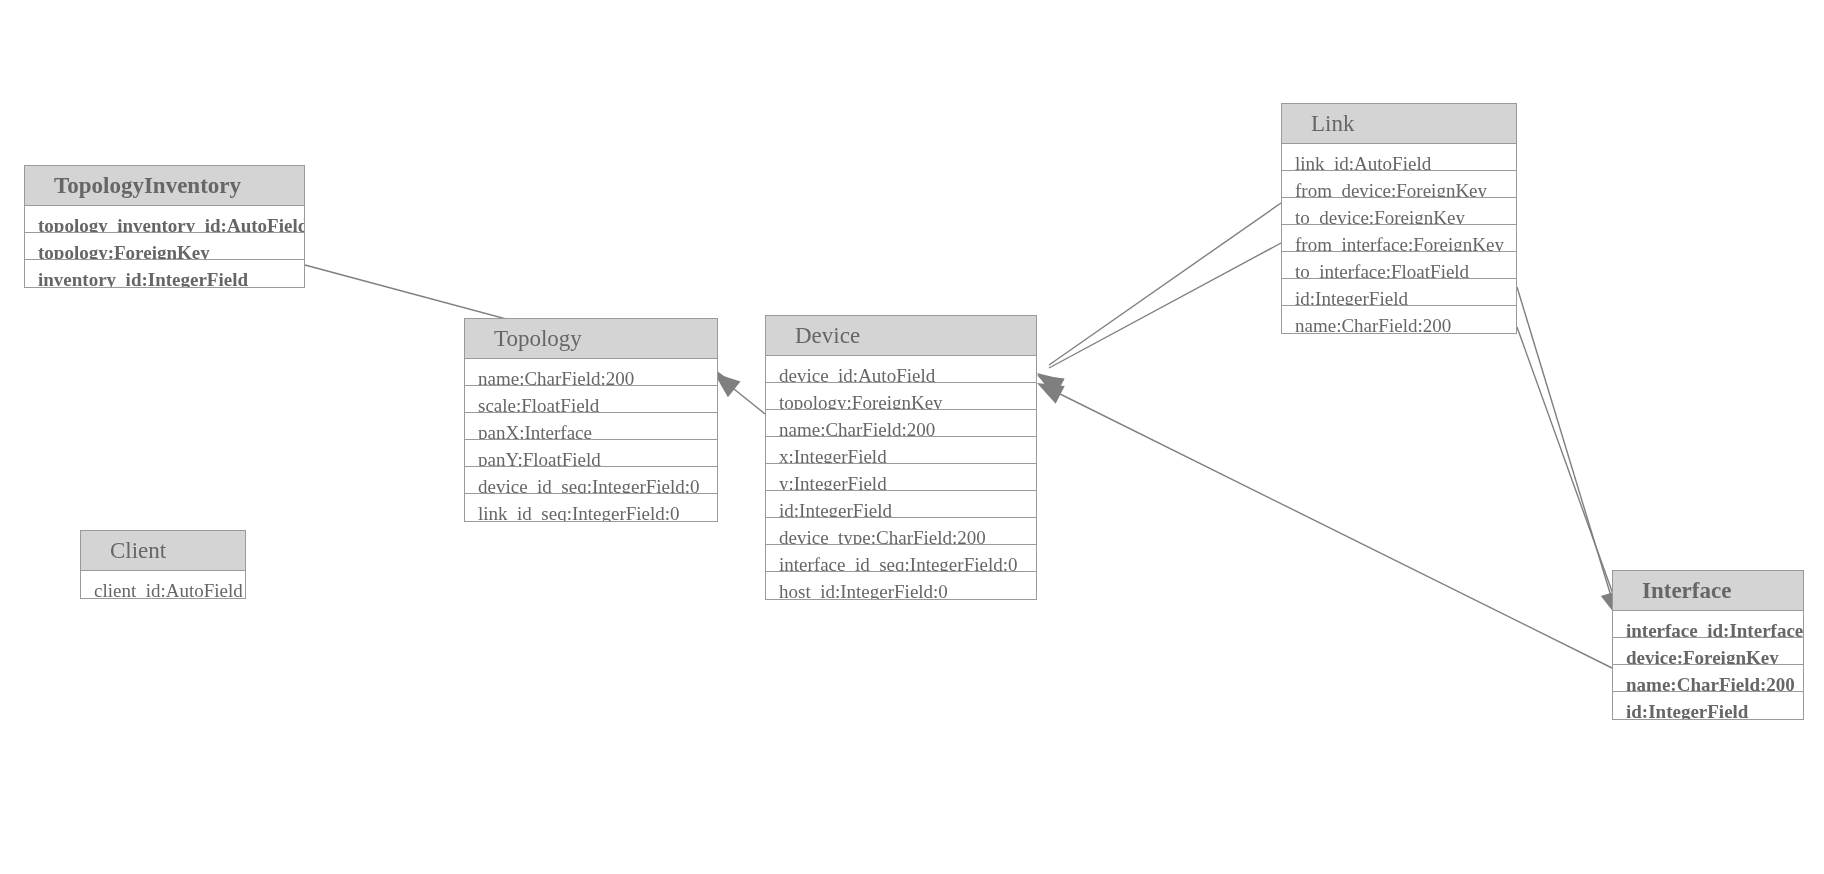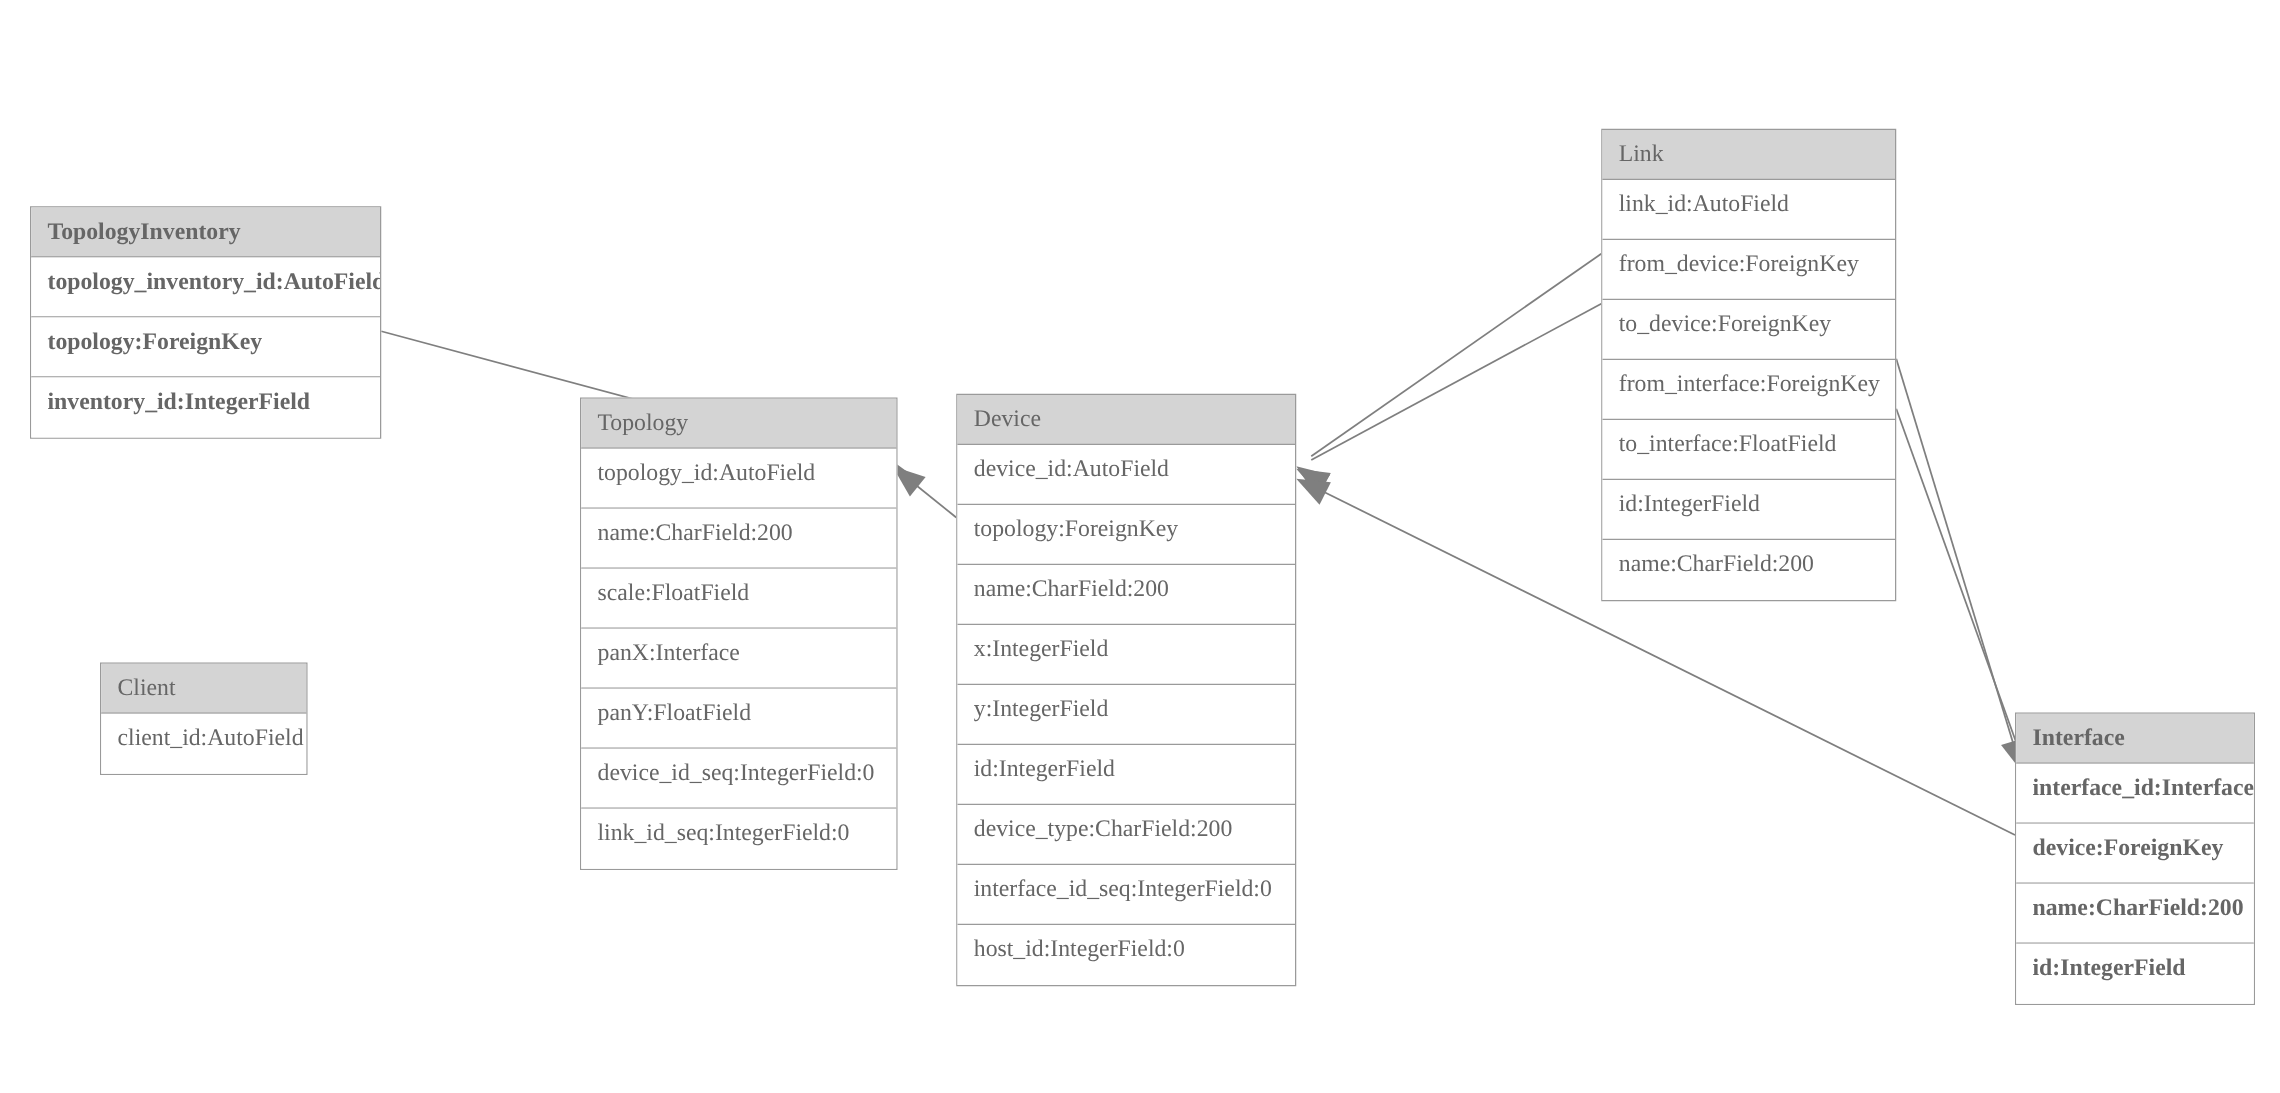--- a/index.html
+++ b/index.html
@@ -35,10 +35,10 @@
     background: #d4d4d4;
     border-bottom: 1px solid #9a9a9a;
     color: #666666;
-    font-size: 19px;
+    font-size: 23px;
     line-height: 39px;
     height: 40px;
-    padding: 0 0 0 13px;
+    padding: 0 0 0 29px;
     white-space: nowrap;
     overflow: hidden;
   }

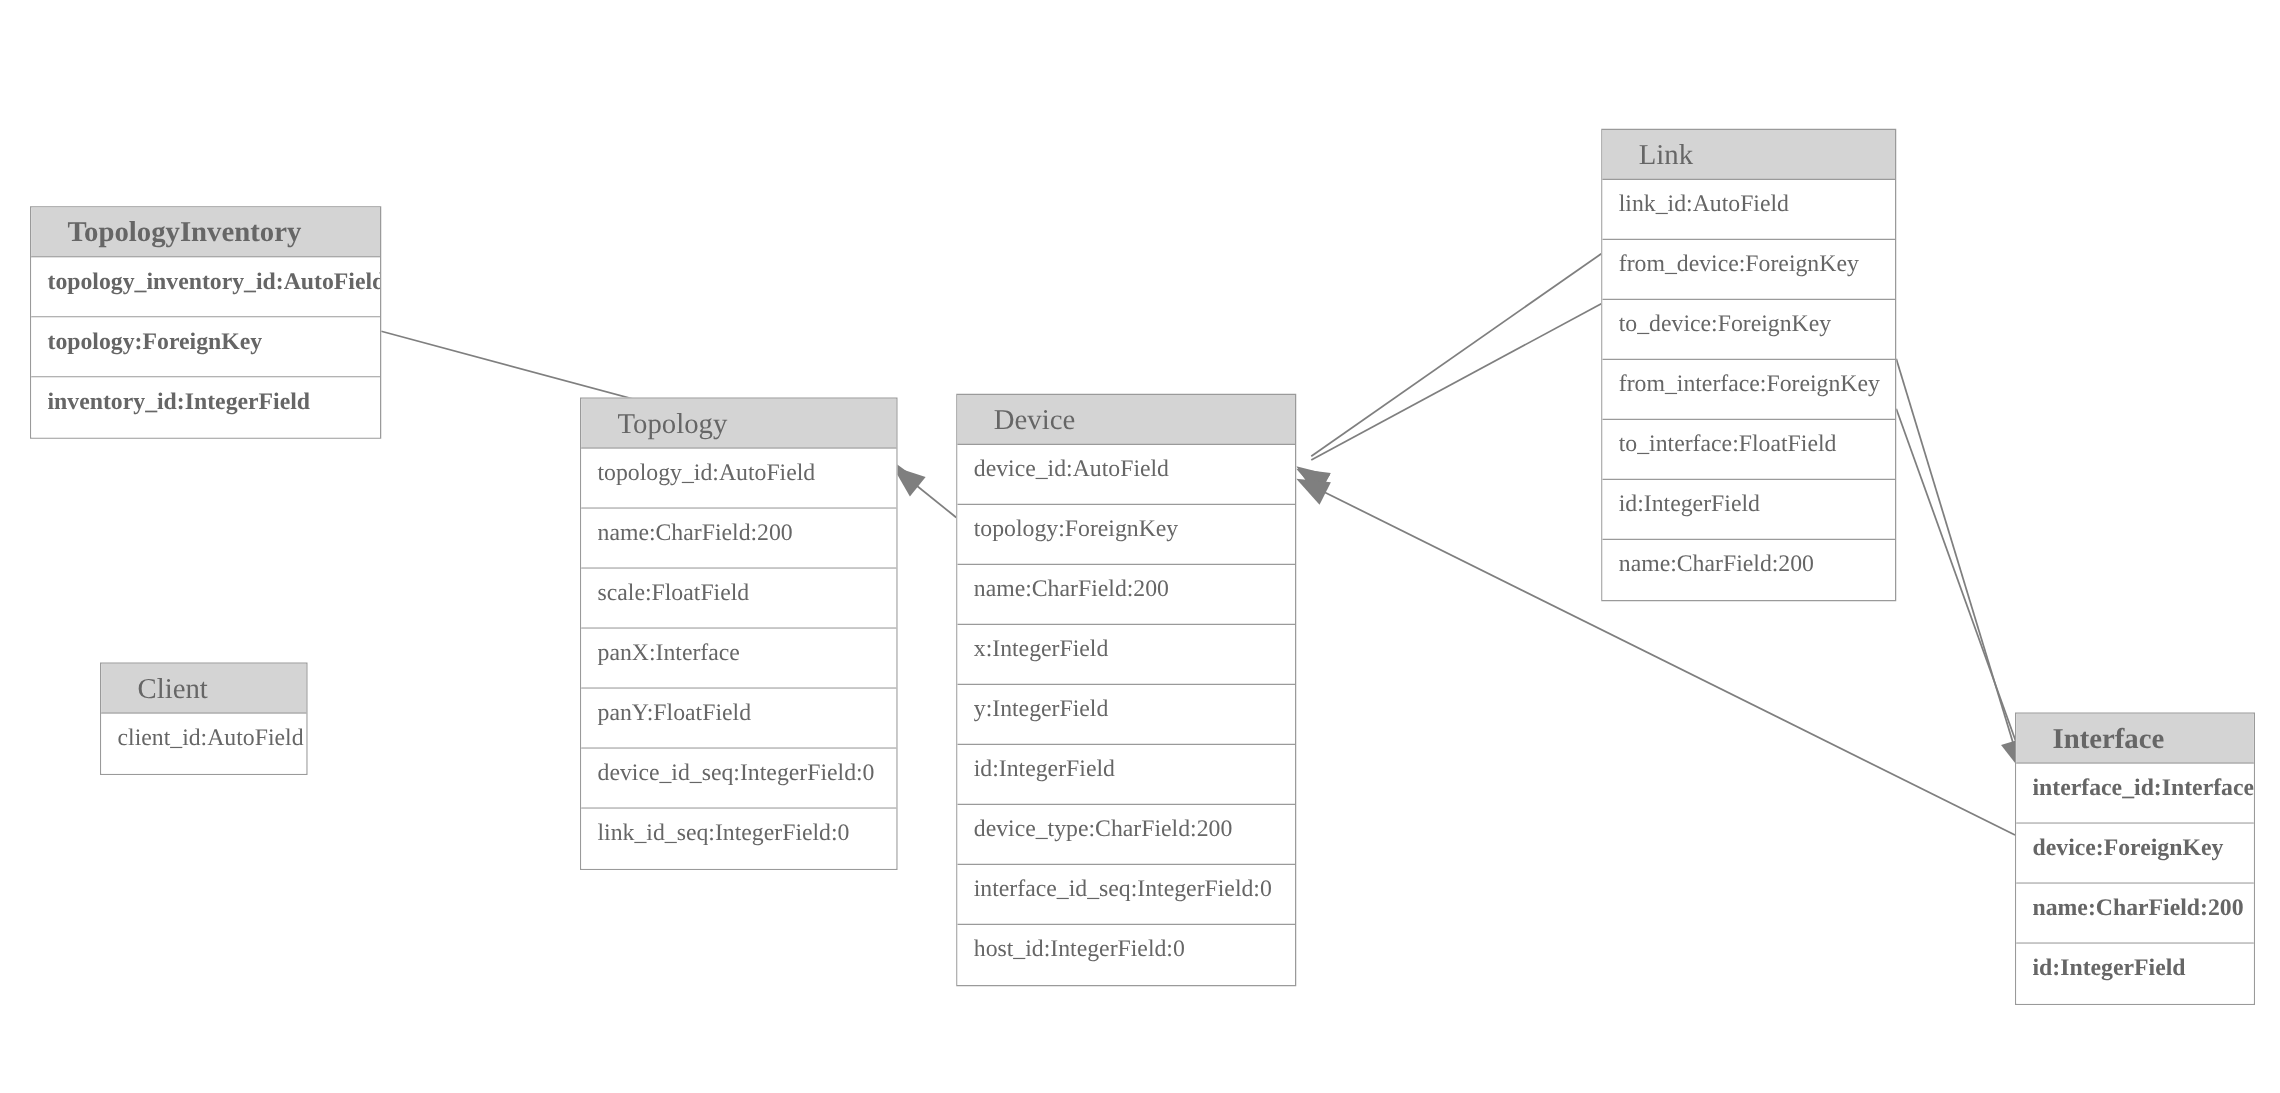--- a/index.html
+++ b/index.html
@@ -44,7 +44,7 @@
   }
   .entity-row {
     box-sizing: border-box;
-    height: 48px;
+    height: 27px;
     line-height: 39px;
     border-bottom: 1px solid #9a9a9a;
     color: #666666;

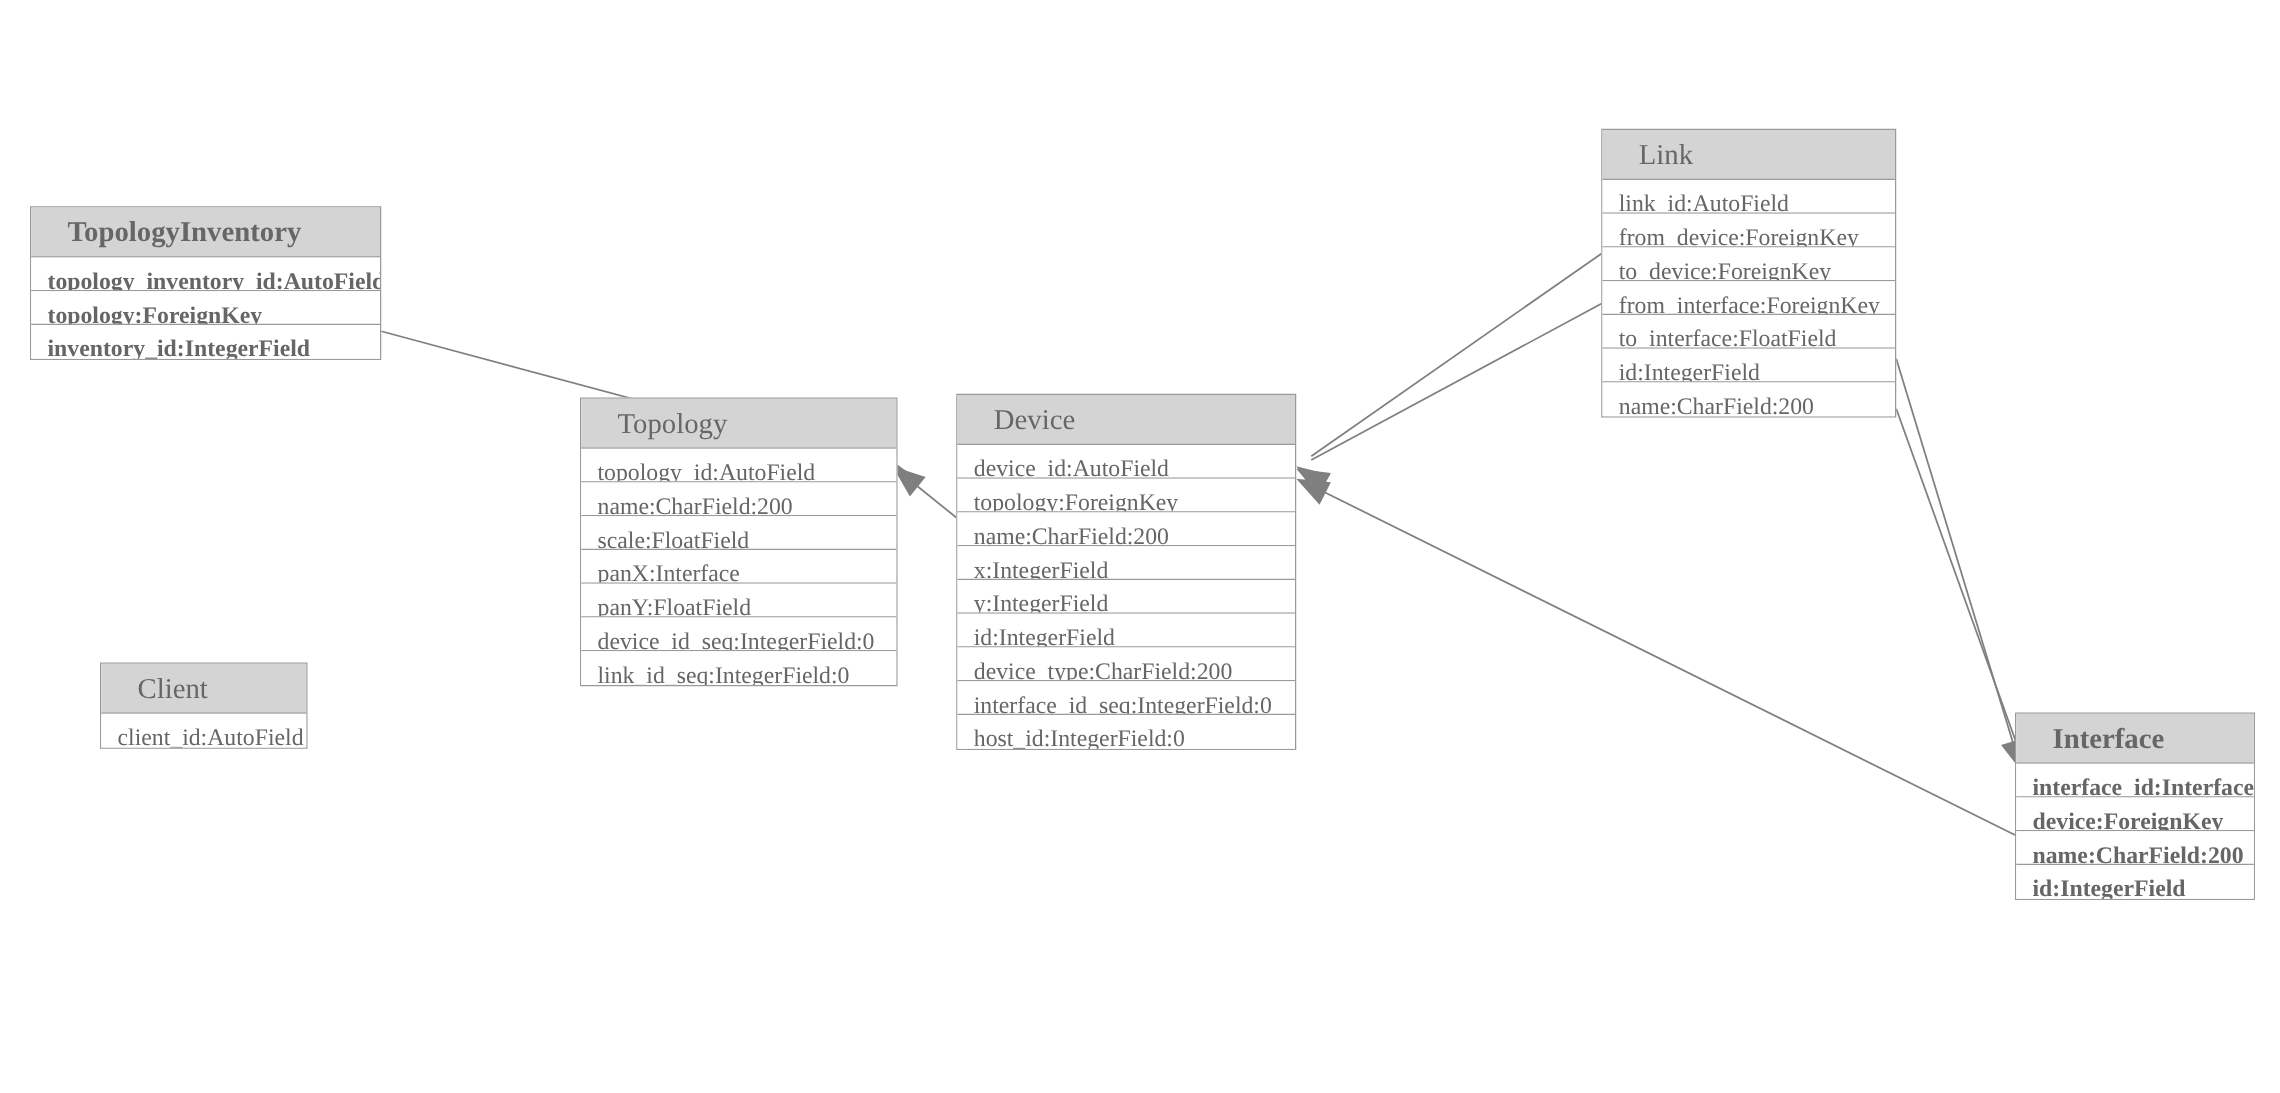--- a/index.html
+++ b/index.html
@@ -107,7 +107,6 @@
       </div>
       <div class="entity" style="left: 448px; top: 318px; width: 254px; margin-left: 16px;">
         <div class="entity-header">Topology</div>
-        <div class="entity-row">topology_id:AutoField</div>
         <div class="entity-row">name:CharField:200</div>
         <div class="entity-row">scale:FloatField</div>
         <div class="entity-row">panX:Interface</div>

